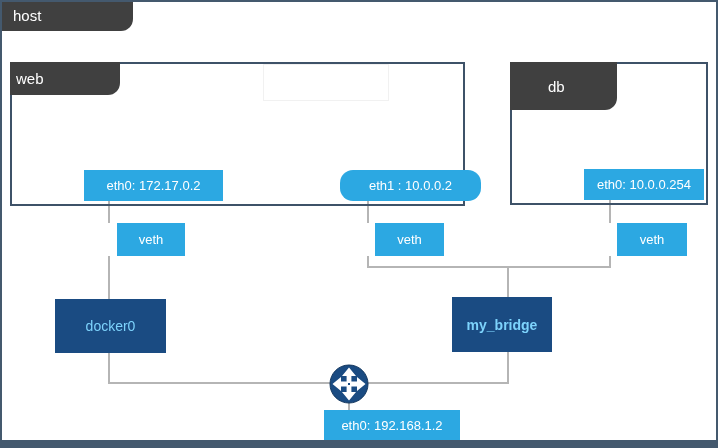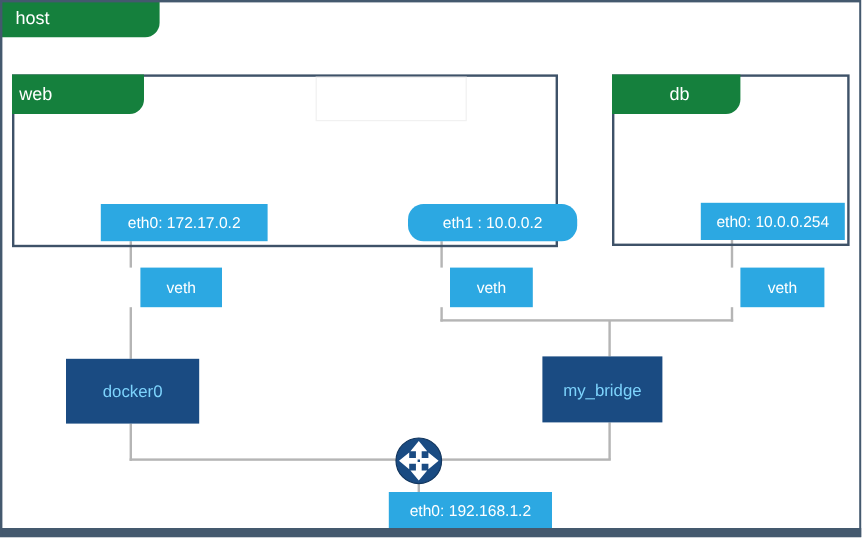--- a/index.html
+++ b/index.html
@@ -13,7 +13,7 @@
   }
   .line{position:absolute;background:#B5B5B5;z-index:1;}
   .tab{
-    position:absolute;background:#15803d;color:#fff;z-index:3;
+    position:absolute;background:#404040;color:#fff;z-index:3;
     border-bottom-right-radius:12px;display:flex;align-items:center;
   }
   .container-box{position:absolute;border:2px solid #3E5268;background:transparent;z-index:2;box-sizing:border-box;}

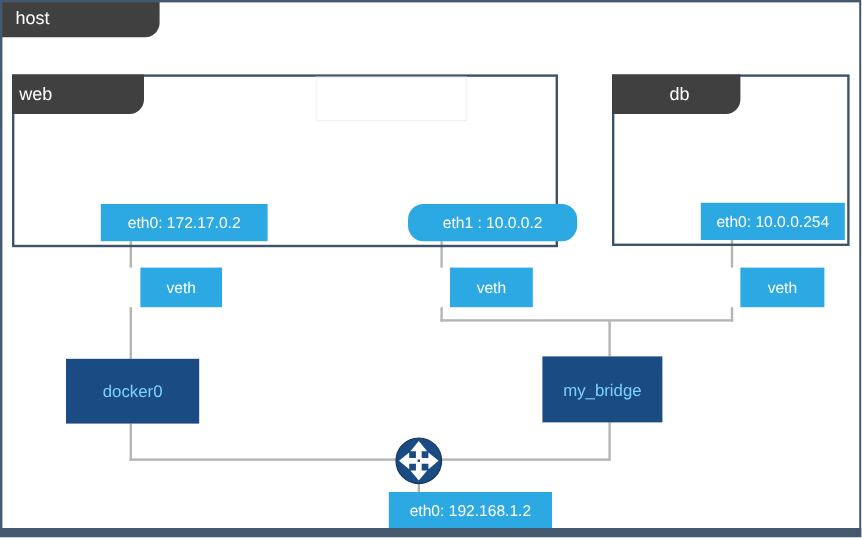--- a/index.html
+++ b/index.html
@@ -35,7 +35,7 @@
   .web-box{left:10px;top:62px;width:455px;height:144px;}
   .db-box{left:510px;top:62px;width:198px;height:143px;}
   .web-tab{left:10px;top:62px;width:110px;height:33px;font-size:15px;padding-left:6px;box-sizing:border-box;}
-  .db-tab{left:510px;top:62px;width:107px;height:33px;font-size:15px;padding-left:48px;box-sizing:border-box;}
+  .db-tab{left:510px;top:62px;width:107px;height:48px;font-size:15px;padding-left:38px;box-sizing:border-box;}
   .artifact-rect{left:263px;top:64px;width:124px;height:35px;}
   
   .if-web-eth0{left:41px;top:170px;width:139px;height:31px;}

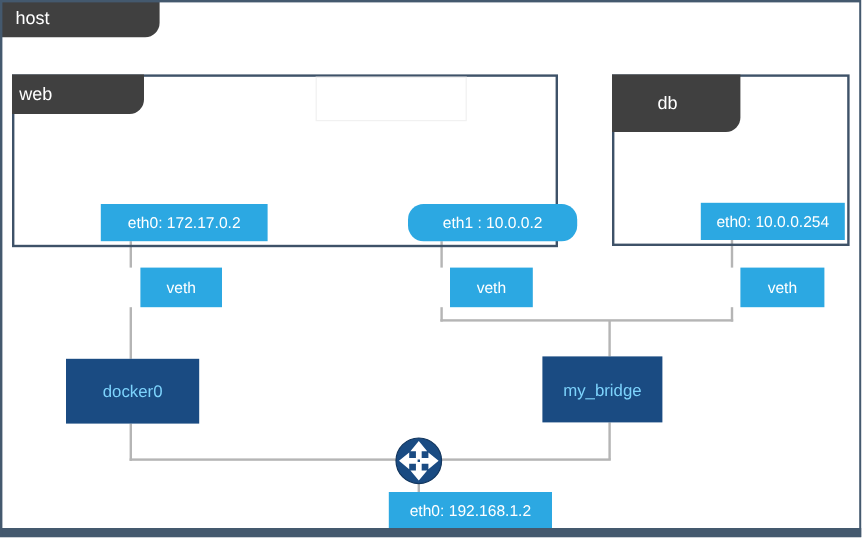--- a/index.html
+++ b/index.html
@@ -48,7 +48,7 @@
   .veth-3{left:574px;top:223px;width:70px;height:33px;}
   
   .bridge-docker0{left:55px;top:299px;width:111px;height:54px;}
-  .bridge-mybridge{left:452px;top:297px;width:100px;height:55px;}
+  .bridge-mybridge{left:452px;top:297px;width:100px;height:55px;font-weight:bold;}
   
   .l-eth0-veth1{left:108px;top:201px;width:2px;height:22px;}
   .l-veth1-docker0{left:108px;top:256px;width:2px;height:43px;}

